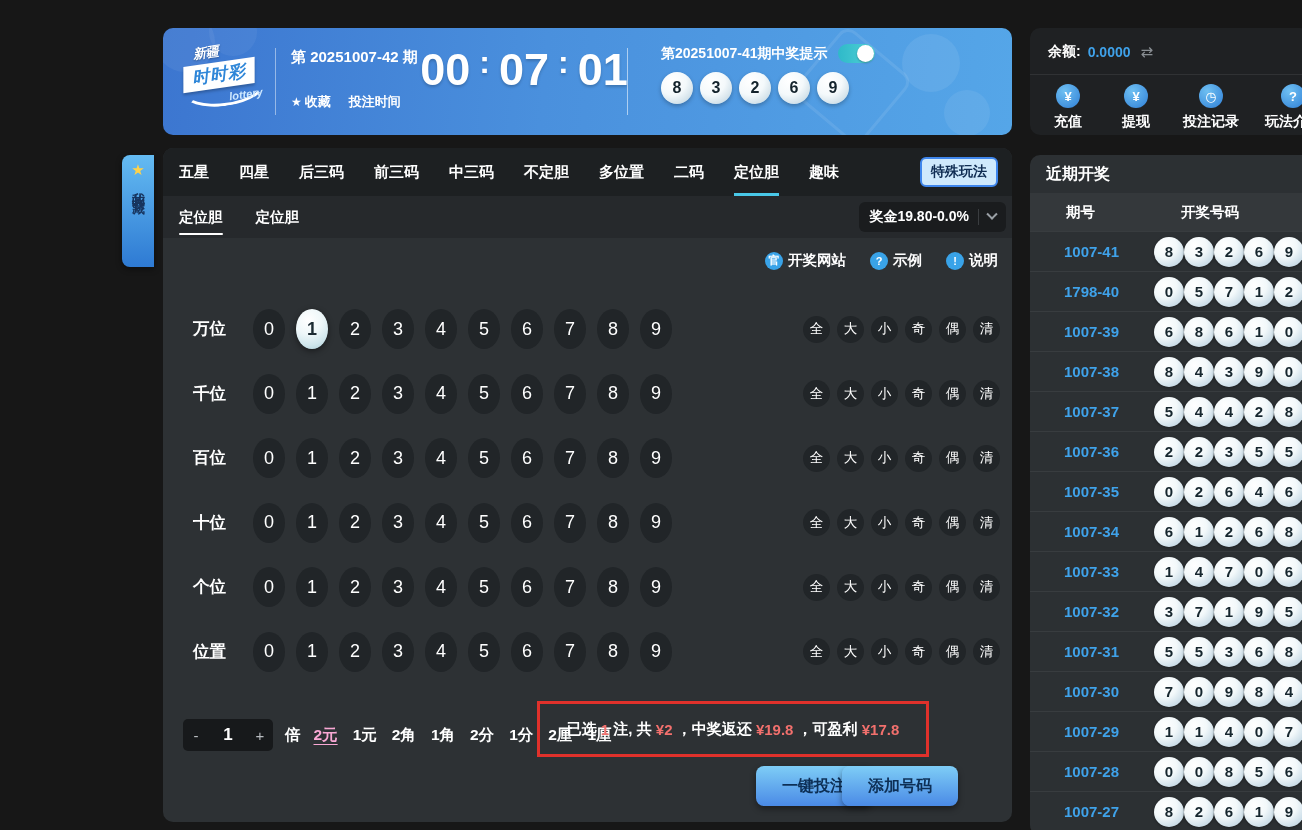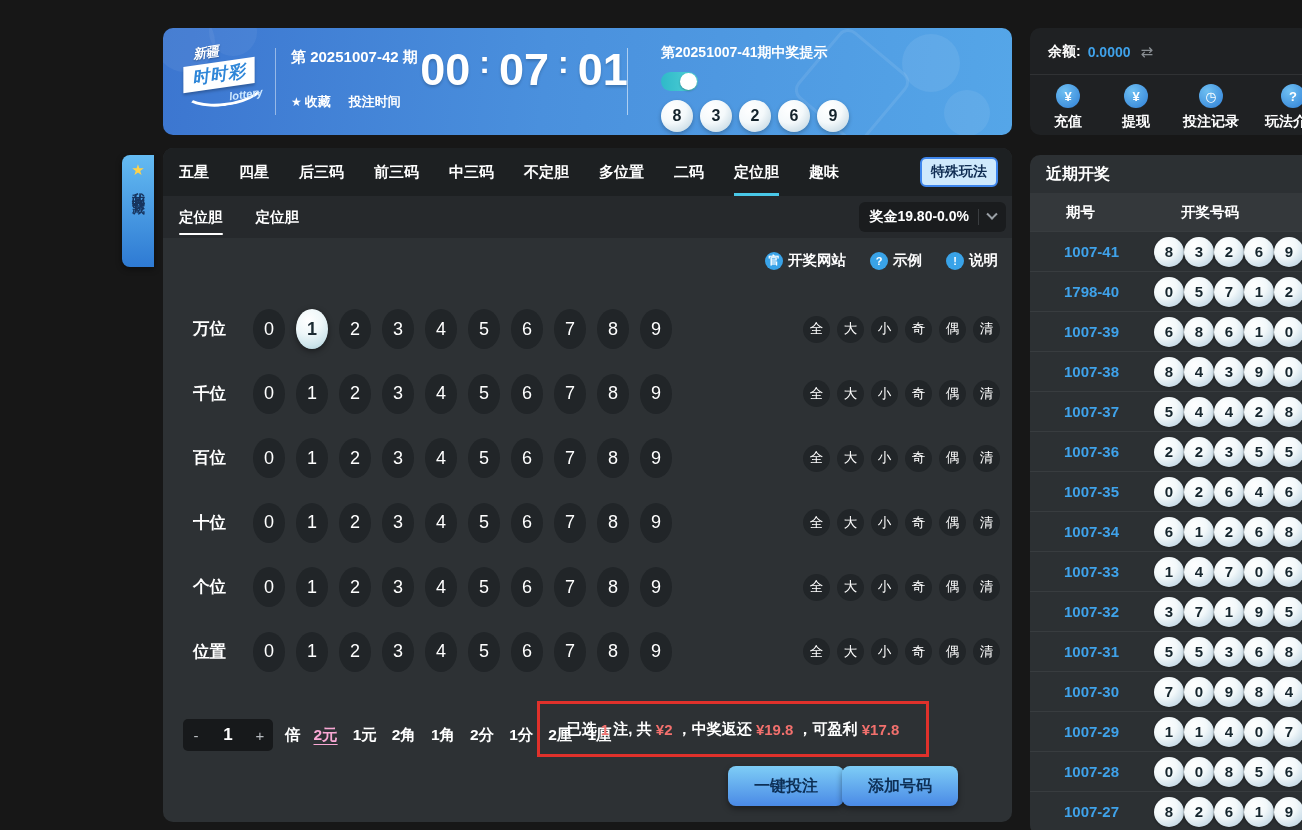--- a/index.html
+++ b/index.html
@@ -64,7 +64,7 @@
   .timer .colon { font-size:32px; padding-bottom:4px; }
 
   .wintip-block { position:absolute; left:498px; top:16px; }
-  .wintip-row { display:flex; align-items:flex-start; gap:10px; font-size:14px; font-weight:bold;flex-direction:column; }
+  .wintip-row { display:flex; align-items:flex-end; gap:10px; font-size:14px; font-weight:bold; }
   .toggle { width:37px; height:19px; border-radius:10px; background:linear-gradient(90deg,#2fb9c9,#52d2d6); position:relative; cursor:pointer; flex:none; }
   .toggle .knob { position:absolute; right:1px; top:1px; width:17px; height:17px; border-radius:50%; background:#fff; box-shadow:0 1px 2px rgba(0,0,0,.3); }
   .draw-balls { margin-top:9px; display:flex; gap:7px; }

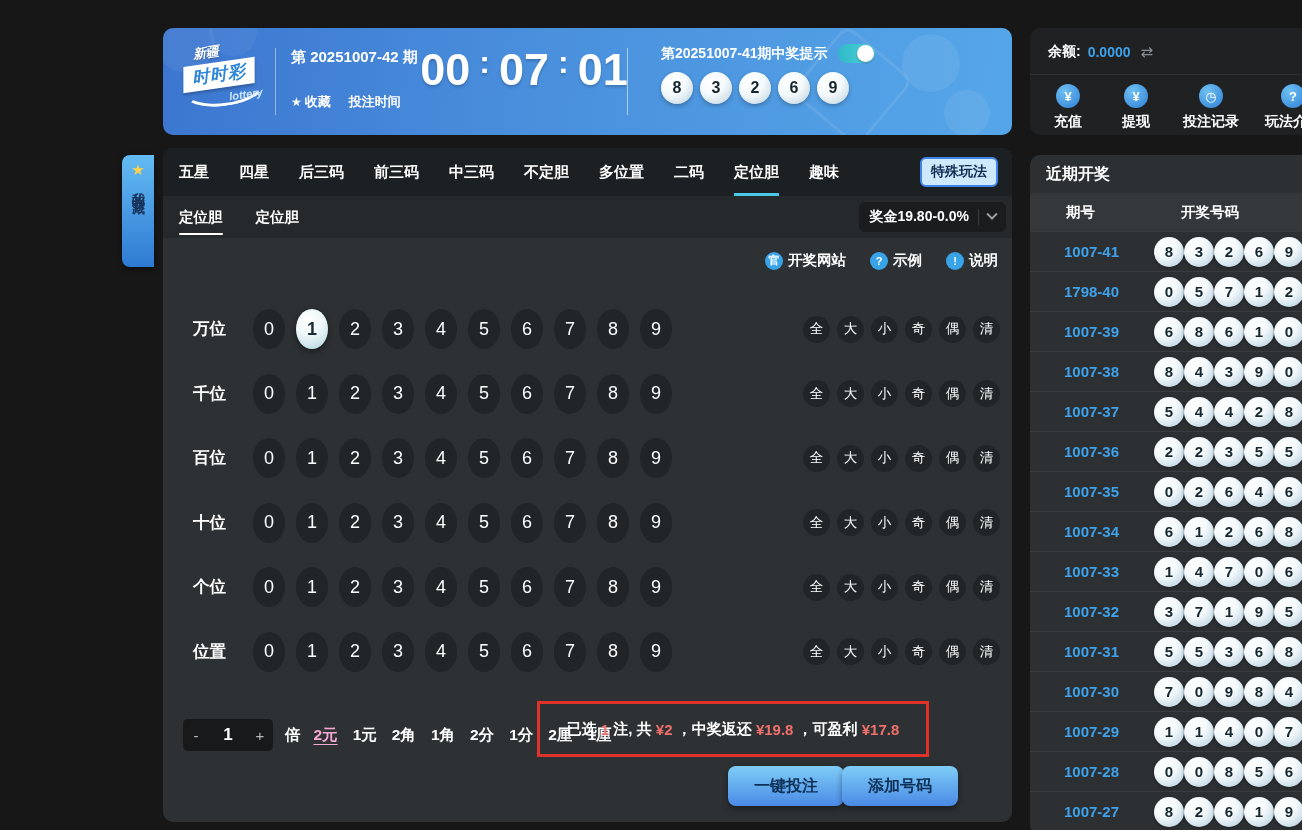--- a/index.html
+++ b/index.html
@@ -153,7 +153,7 @@
     display:flex; align-items:center; justify-content:center; cursor:pointer;
     box-shadow:0 3px 6px rgba(0,0,0,.4);
   }
-  .btn-bet { left:565px; }
+  .btn-bet { left:593px; }
   .btn-add { left:679px; }
 
   

